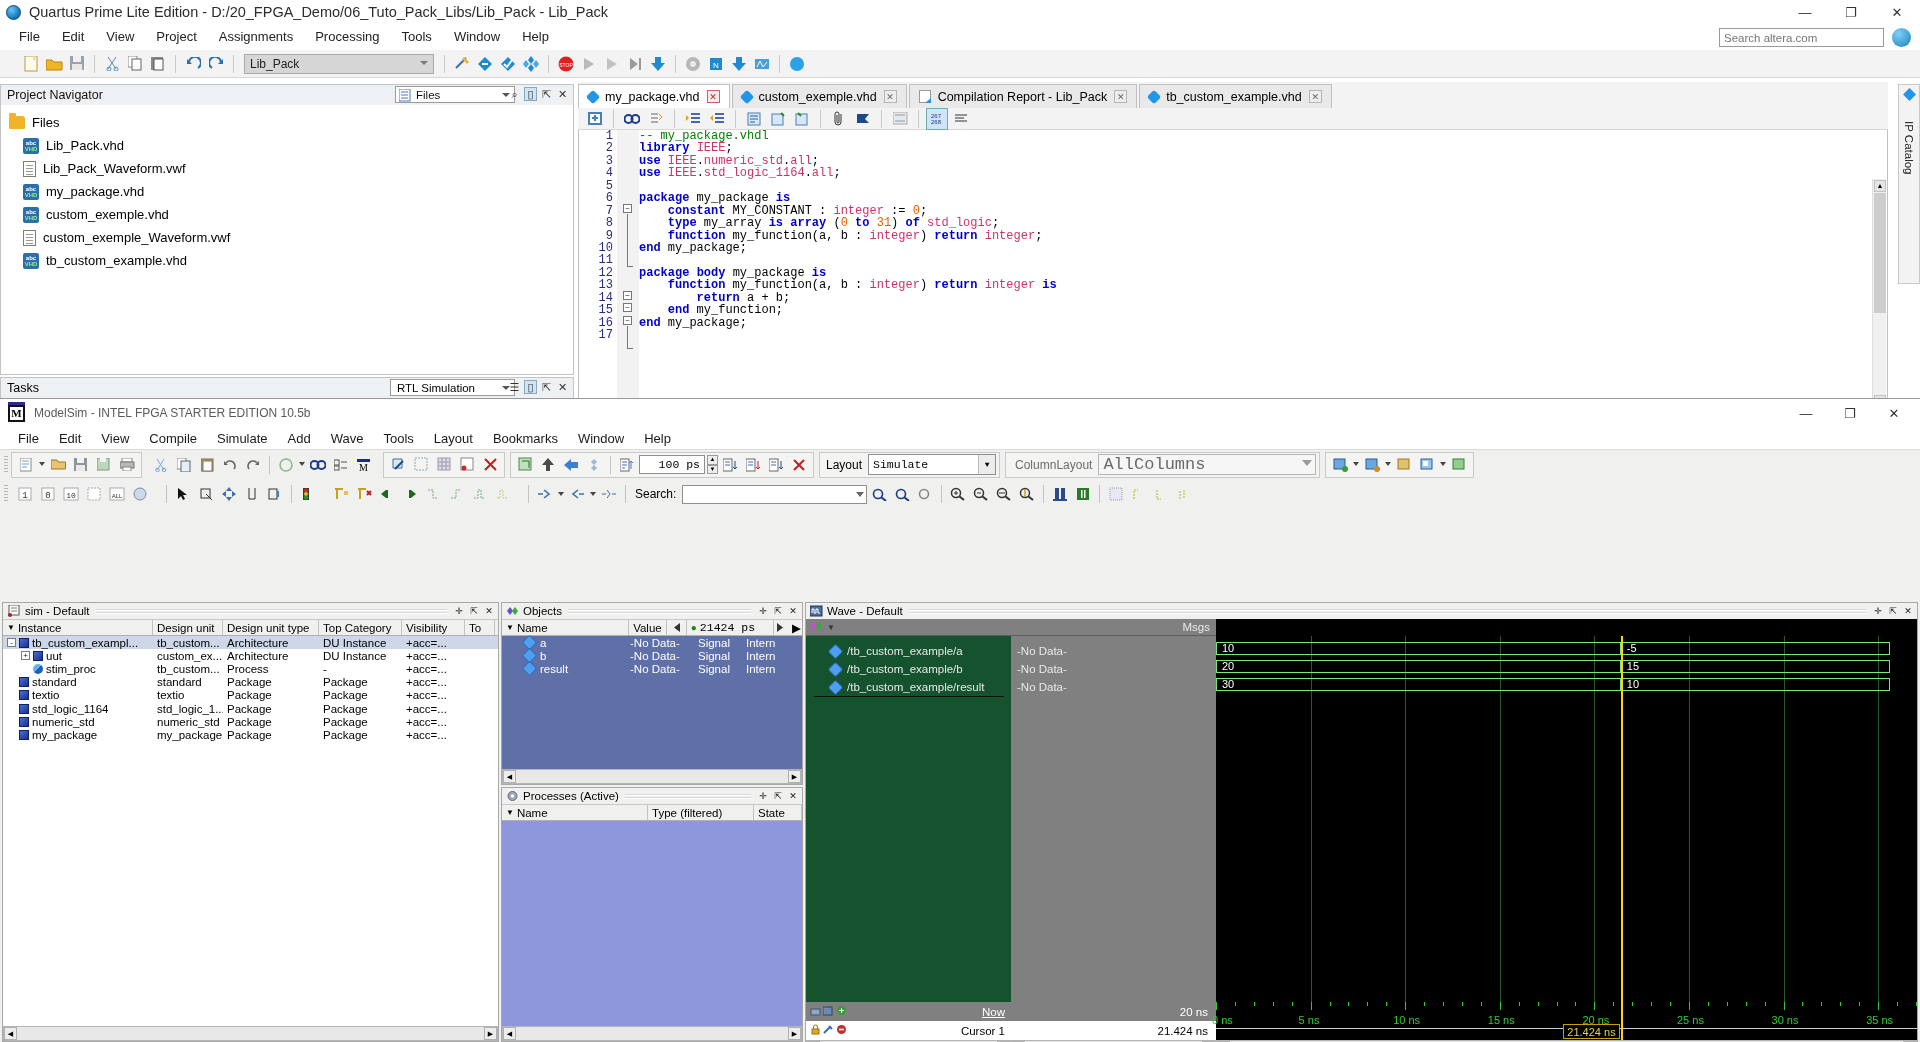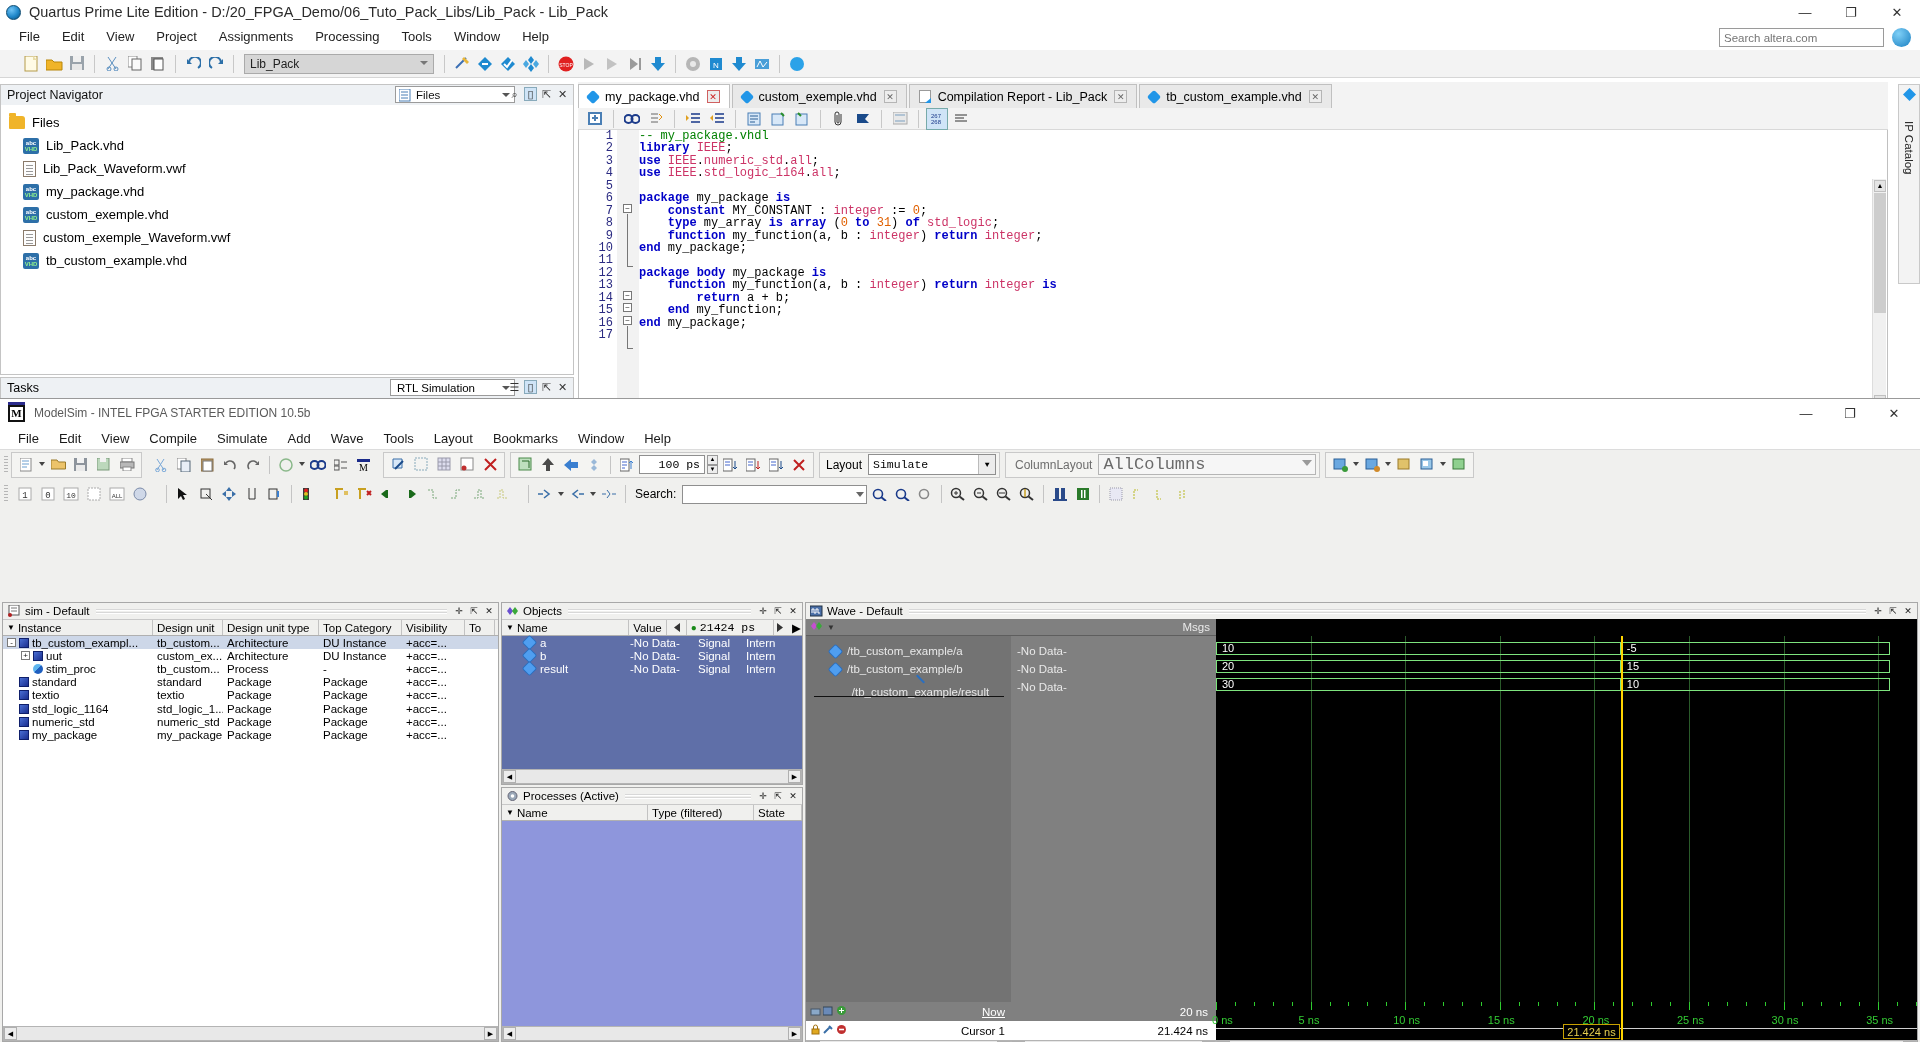--- a/index.html
+++ b/index.html
@@ -185,7 +185,7 @@
   
   #wave-pane{left:805px;top:203px;width:1113px;height:440px;}
   #wave-main{display:flex;height:366px;}
-  #wave-names{width:205px;background:#737373;}
+  #wave-names{width:205px;background:#14532d;}
   #wave-vals{width:205px;background:#808080;}
   #wave-canvas{flex:1;background:#000;position:relative;overflow:hidden;}
   .wrow{height:14px;display:flex;align-items:center;font-size:11.5px;color:#e8e8e8;white-space:nowrap;}

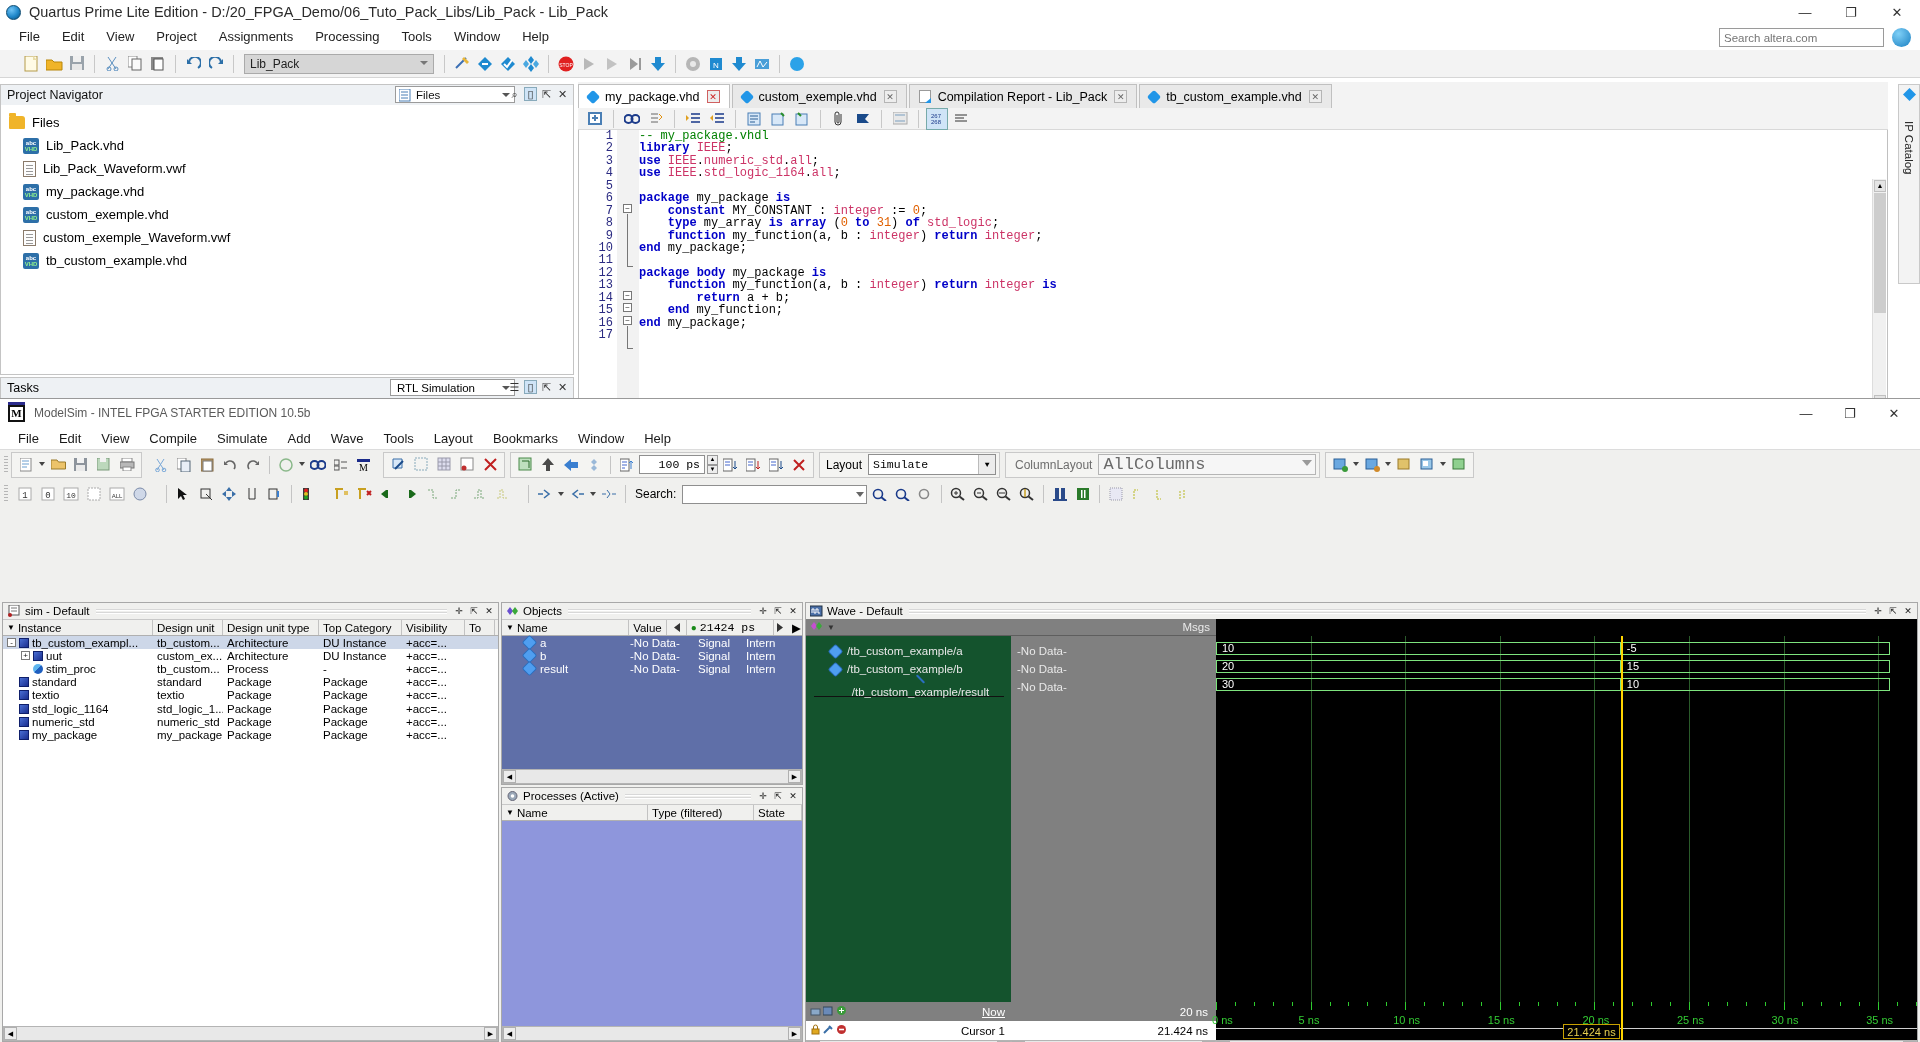--- a/index.html
+++ b/index.html
@@ -1428,7 +1428,7 @@
             <span class="sig-ico"></span>
             <span>/tb_custom_example/b</span>
           </div>
-          <div class="wrow" style="height: 18px; display: flex; align-items: center; gap: 6px; padding-left: 24px; flex-direction: column;">
+          <div class="wrow" style="height: 18px; display: flex; align-items: center; gap: 6px; padding-left: 24px;">
             <span class="sig-ico"></span>
             <span>/tb_custom_example/result</span>
           </div>

